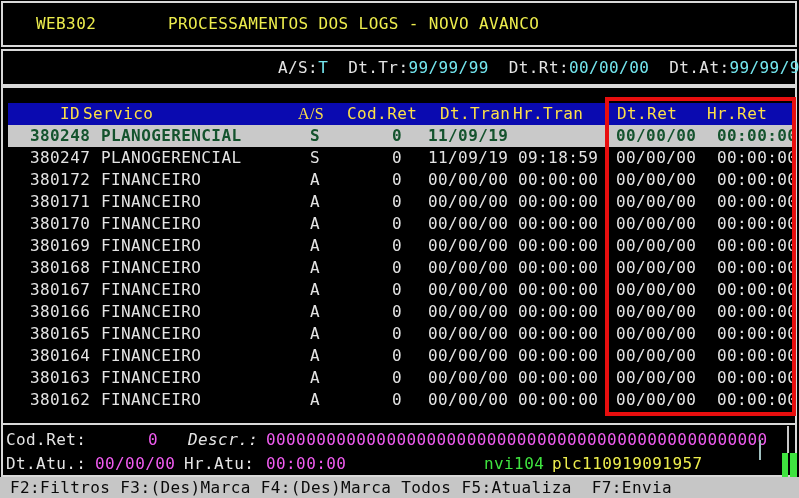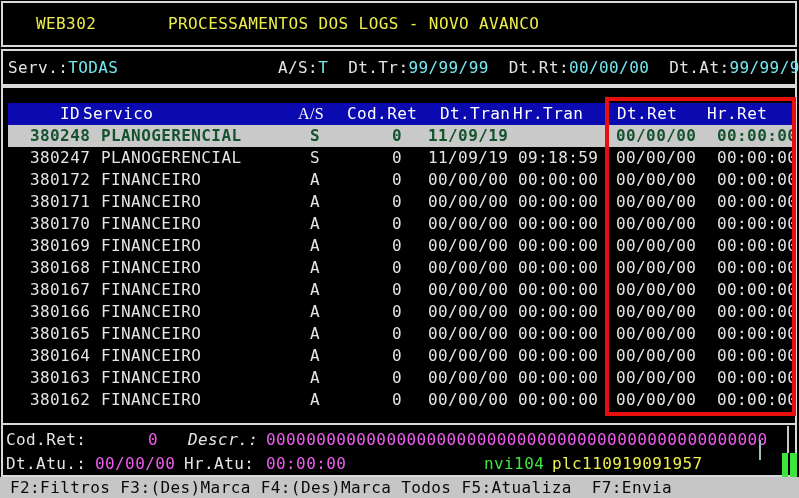--- a/index.html
+++ b/index.html
@@ -79,7 +79,6 @@
   </div>
 
   <div class="box filter-box">
-    <span class="serv-group"><span class="white">Serv.:</span><span class="cyan">TODAS</span></span>
     <span class="filters">
       <span class="pair"><span class="white">A/S:</span><span class="cyan">T</span></span>
       <span class="pair"><span class="white">Dt.Tr:</span><span class="cyan">99/99/99</span></span>

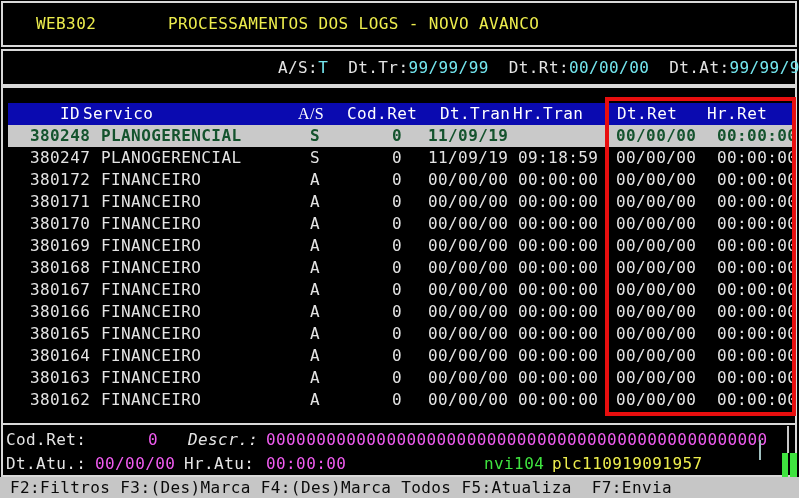--- a/index.html
+++ b/index.html
@@ -30,7 +30,7 @@
   .pair       { display:inline-block; margin-right:10px; }
 
   .thead { position:absolute; left:8px; top:103px; width:785px; height:36px;
-           background:var(--blue,#0A0AB0); color:#ffffff; z-index:1; }
+           background:var(--blue,#0A0AB0); color:#fde047; z-index:1; }
   .thead span { position:absolute; line-height:22px; }
   .tbody { position:absolute; left:8px; top:125px; width:785px; z-index:1; }
   .row   { position:relative; height:22px; line-height:22px; color:var(--text,#E4E4E4); }

